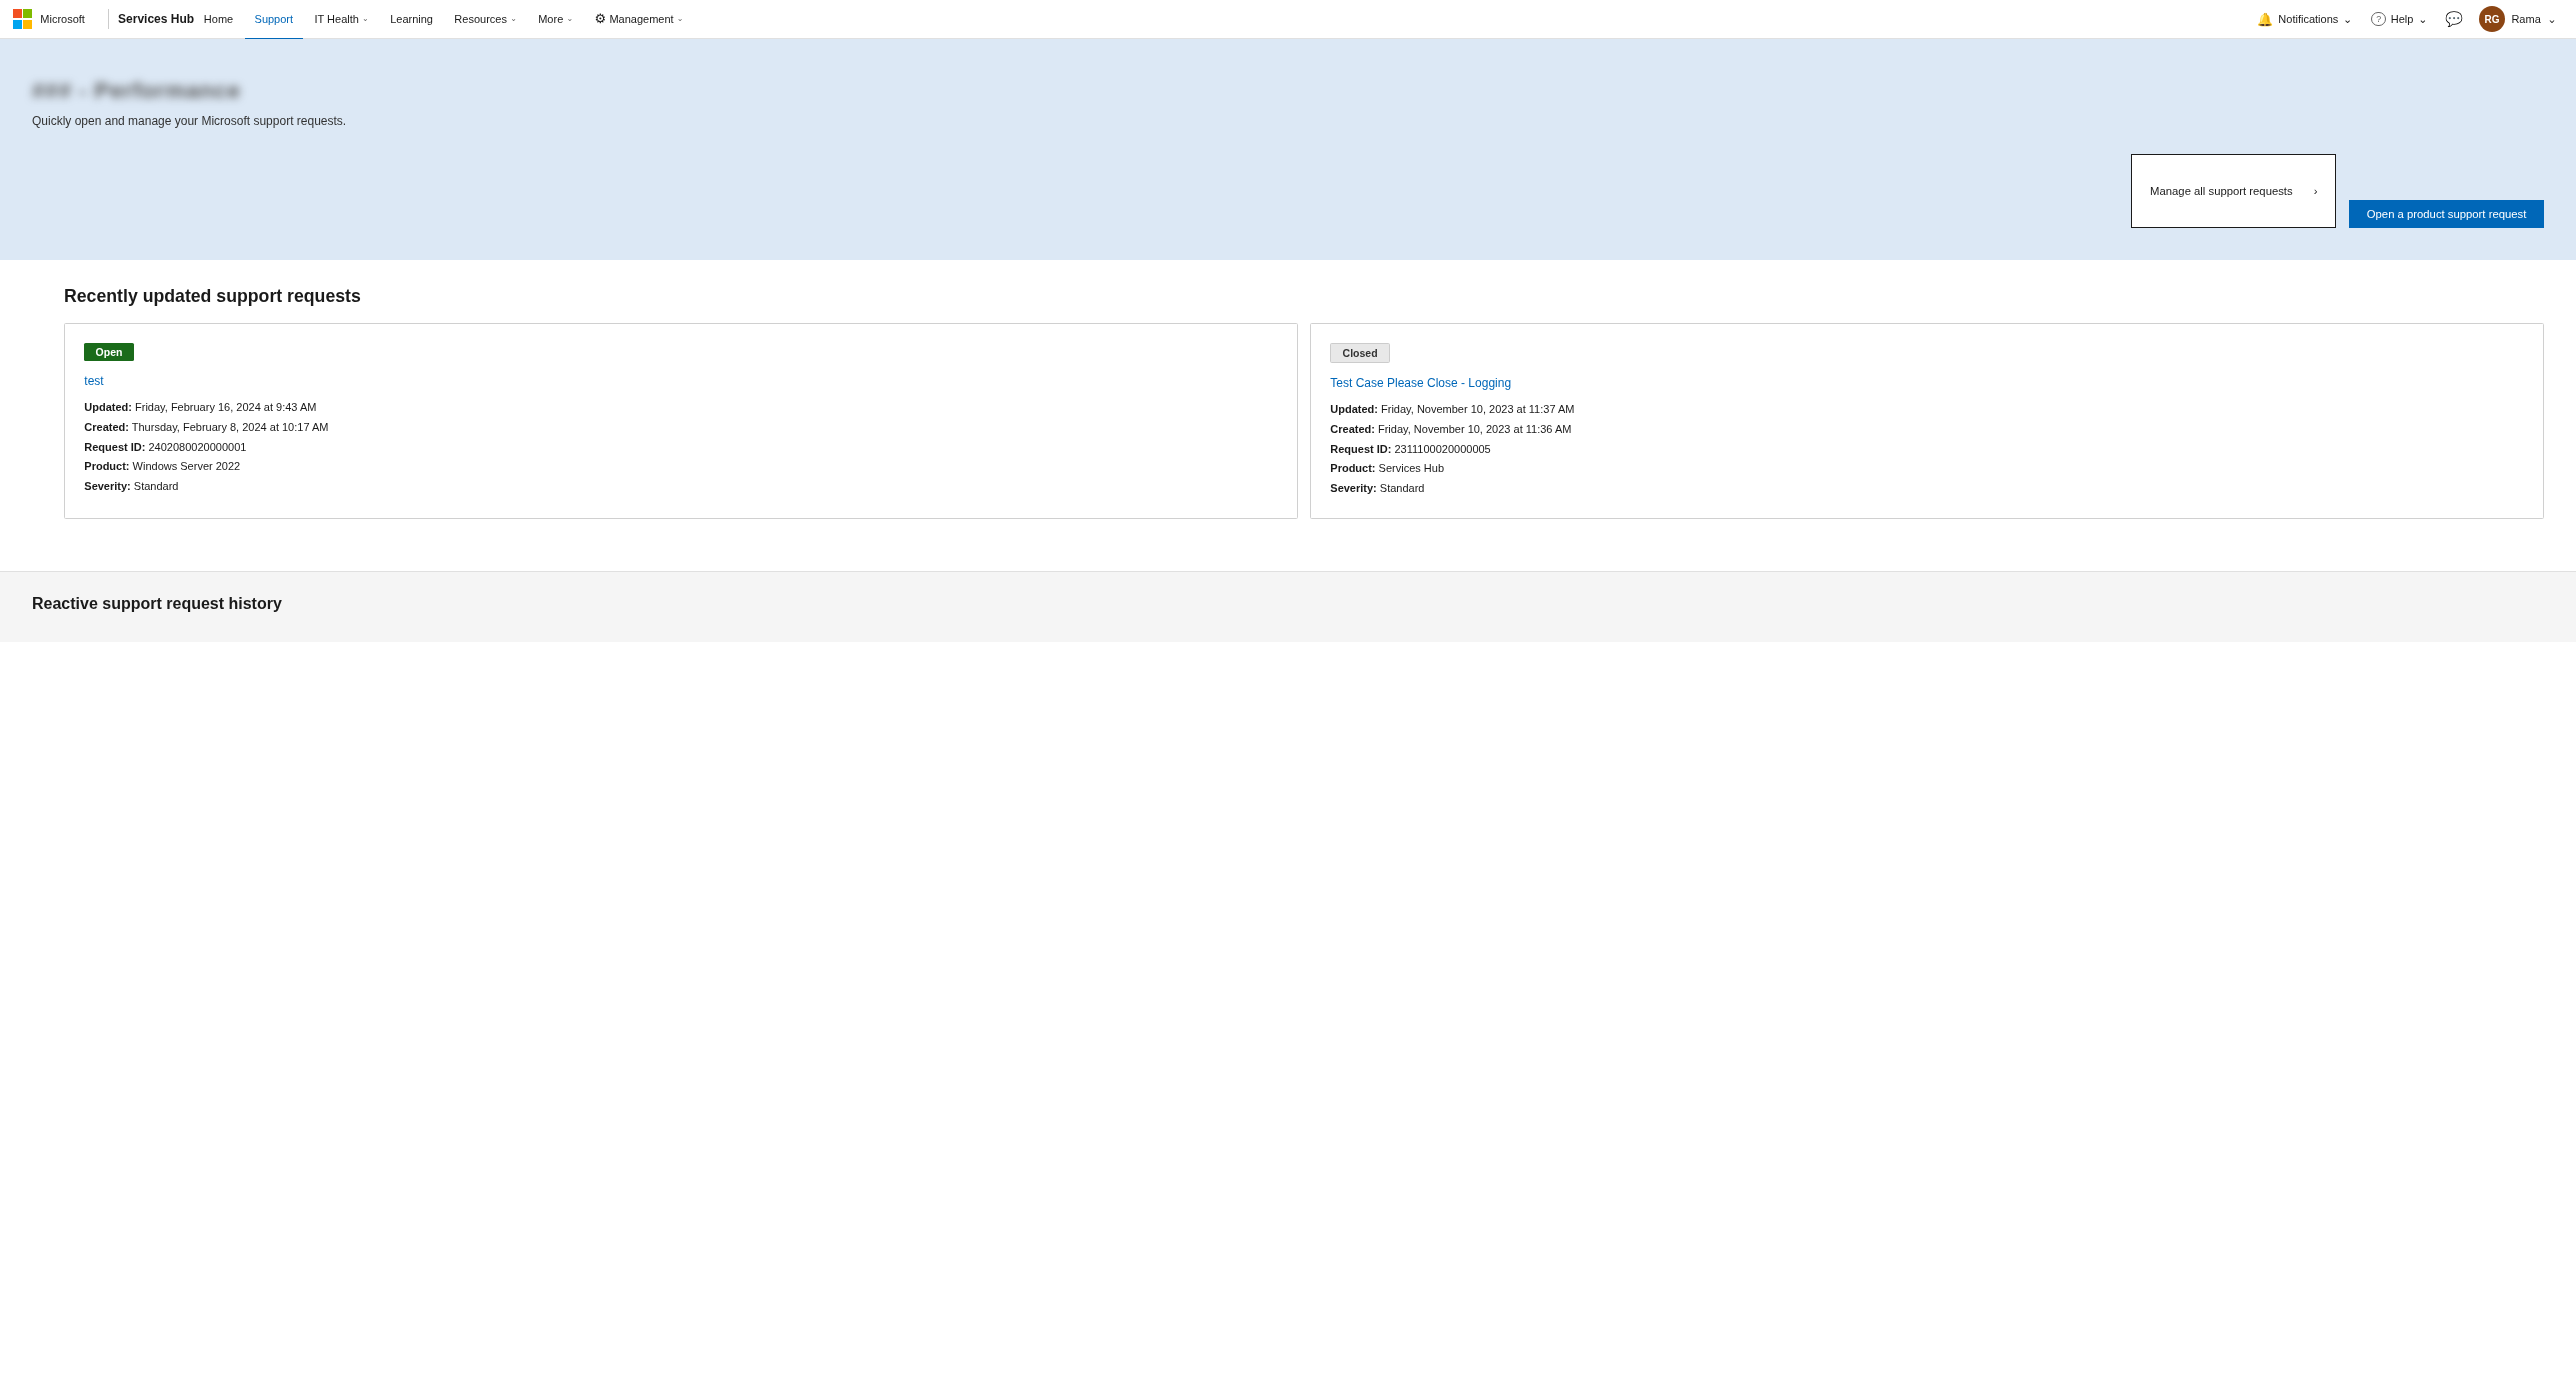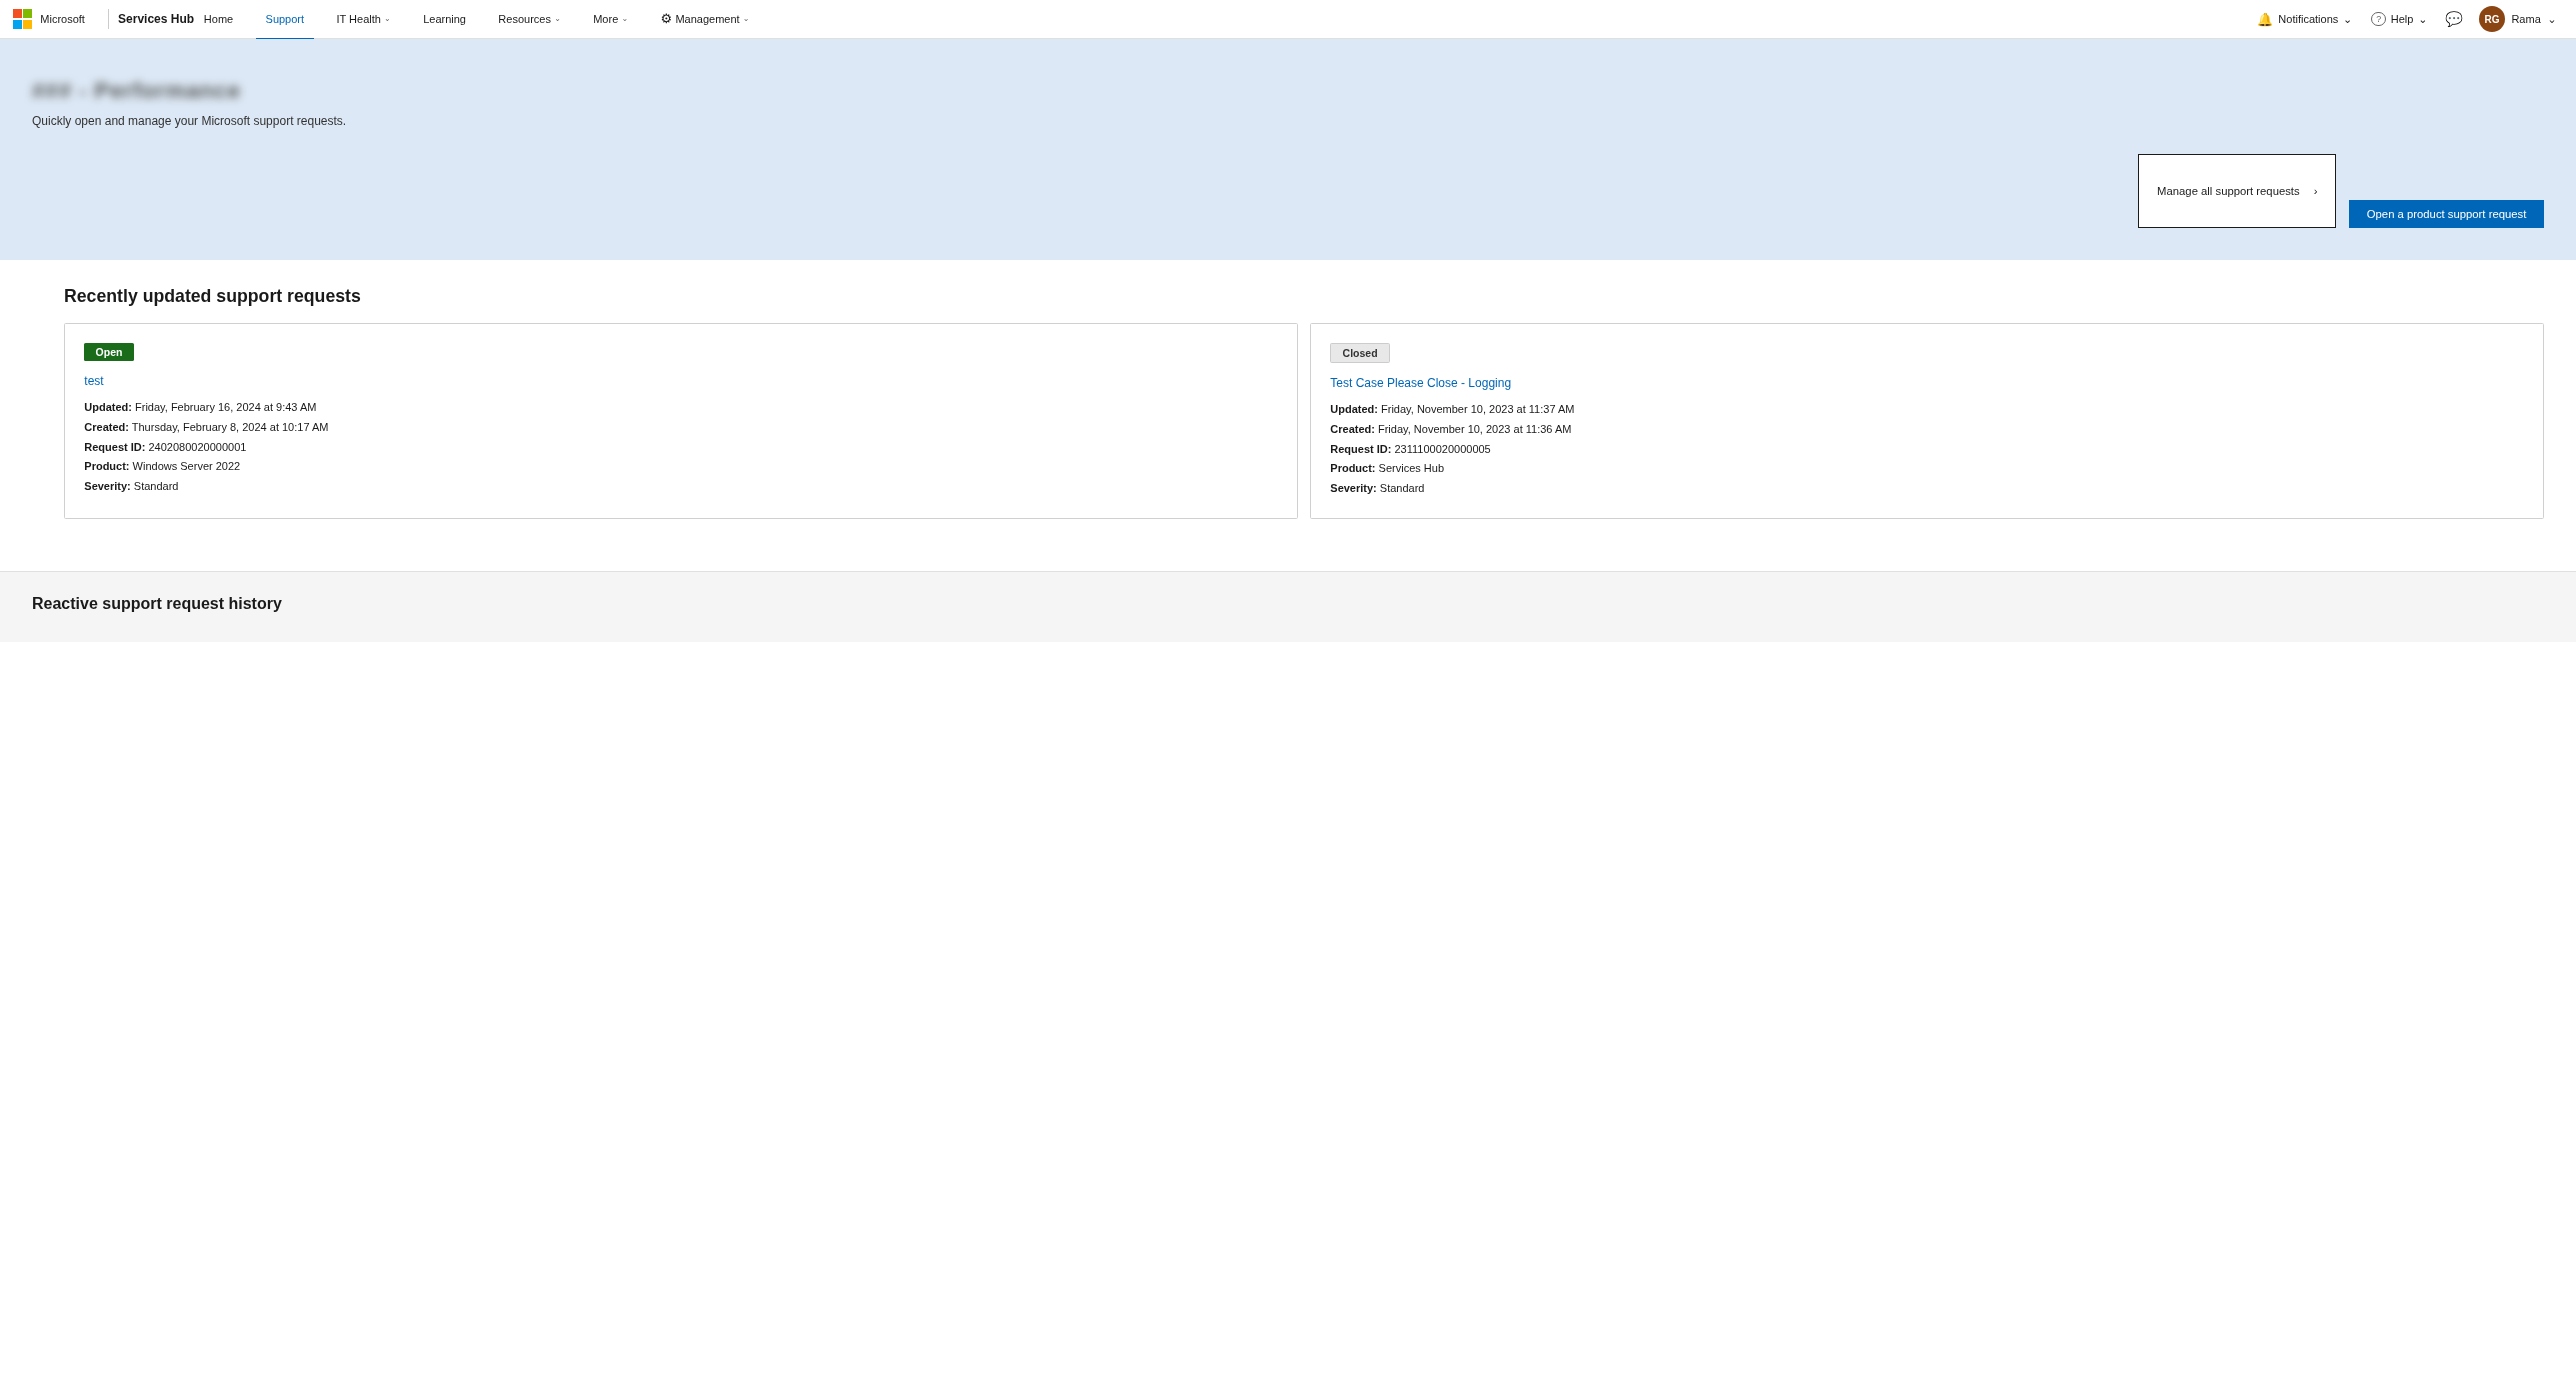--- a/index.html
+++ b/index.html
@@ -50,7 +50,7 @@
     .nav-items {
       display: flex;
       align-items: center;
-      gap: 13px;
+      gap: 2px;
       flex: 1;
     }
     .nav-item {

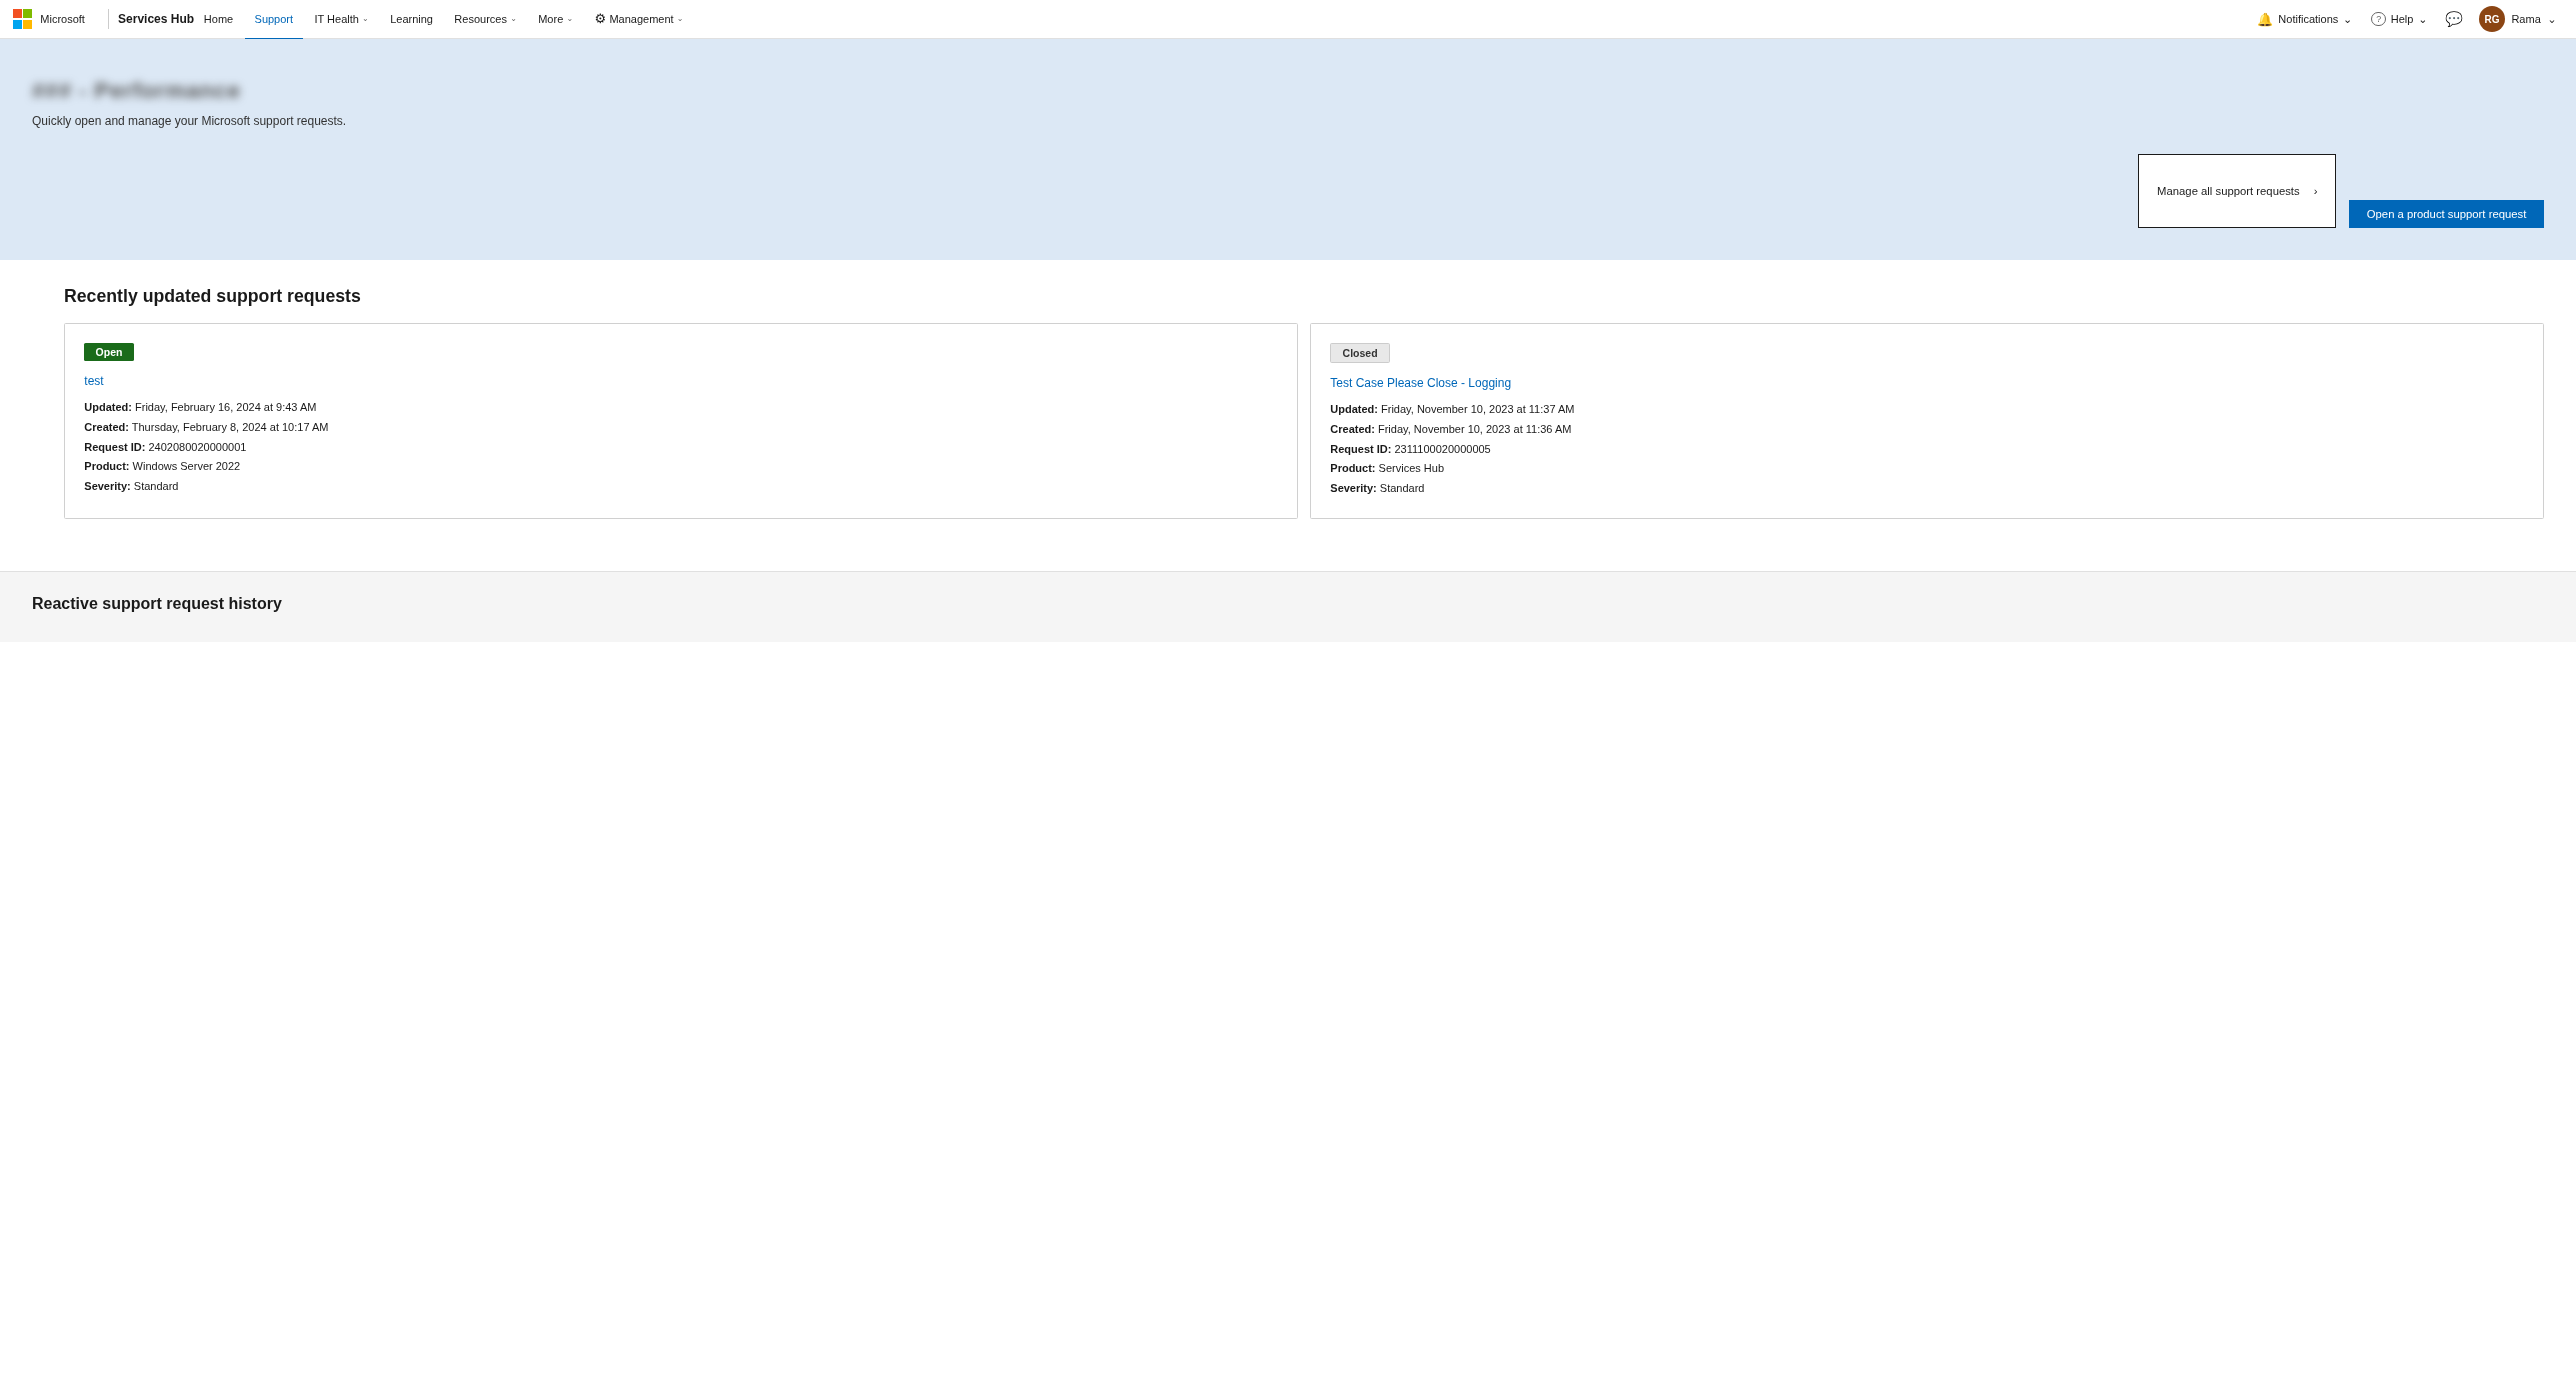--- a/index.html
+++ b/index.html
@@ -169,7 +169,7 @@
     .btn-outline {
       display: flex;
       align-items: center;
-      gap: 14px;
+      gap: 21px;
       padding: 8px 17.7px;
       border: 1.2px solid #1a1a1a;
       background: #fff;

